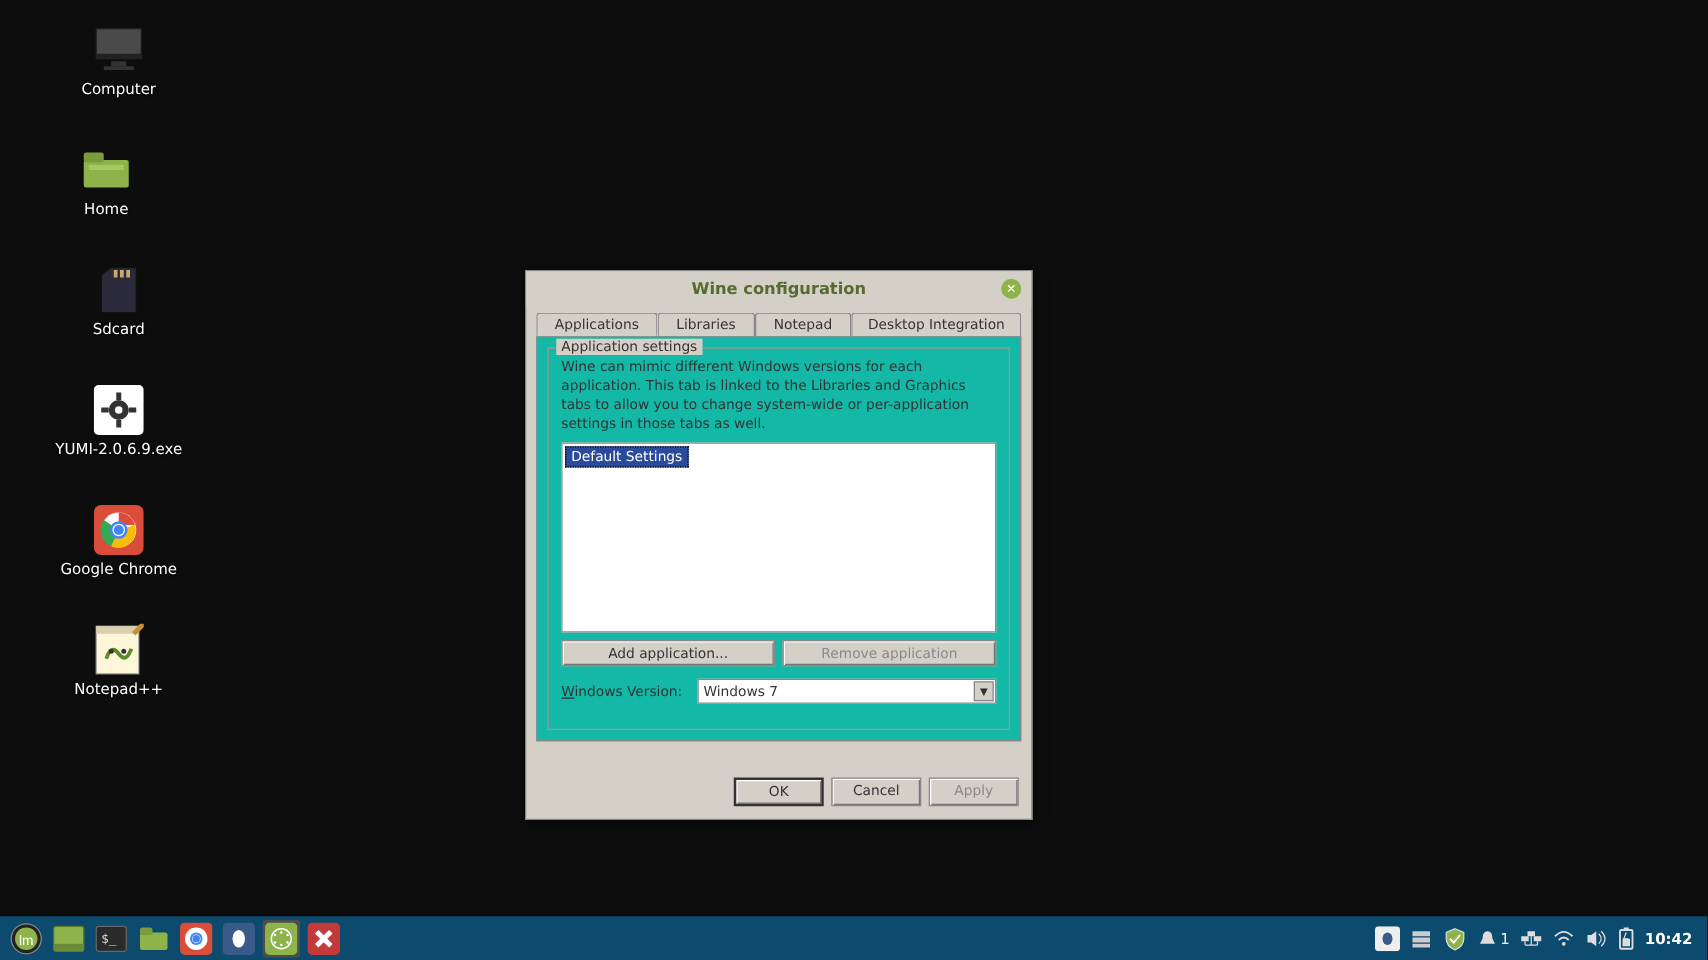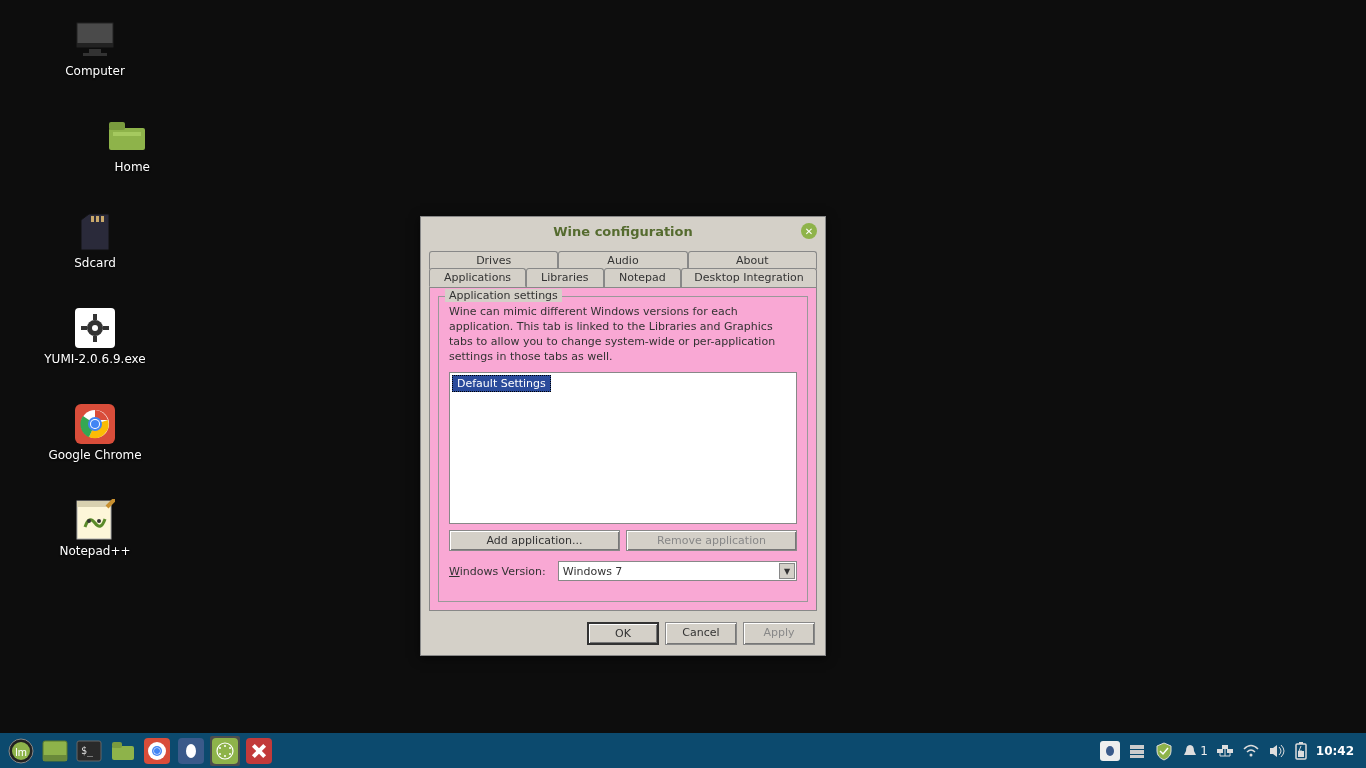--- a/index.html
+++ b/index.html
@@ -76,7 +76,7 @@
     <span class="label">Computer</span>
   </div>
 
-  <div class="desktop-icon" style="left:40px; top:116px;align-items:flex-end;">
+  <div class="desktop-icon" style="left:30px; top:116px;">
     <div class="ico-box">
       <svg width="44" height="36">
           <rect x="4" y="10" width="36" height="22" rx="2" fill="#8eb34a"></rect>

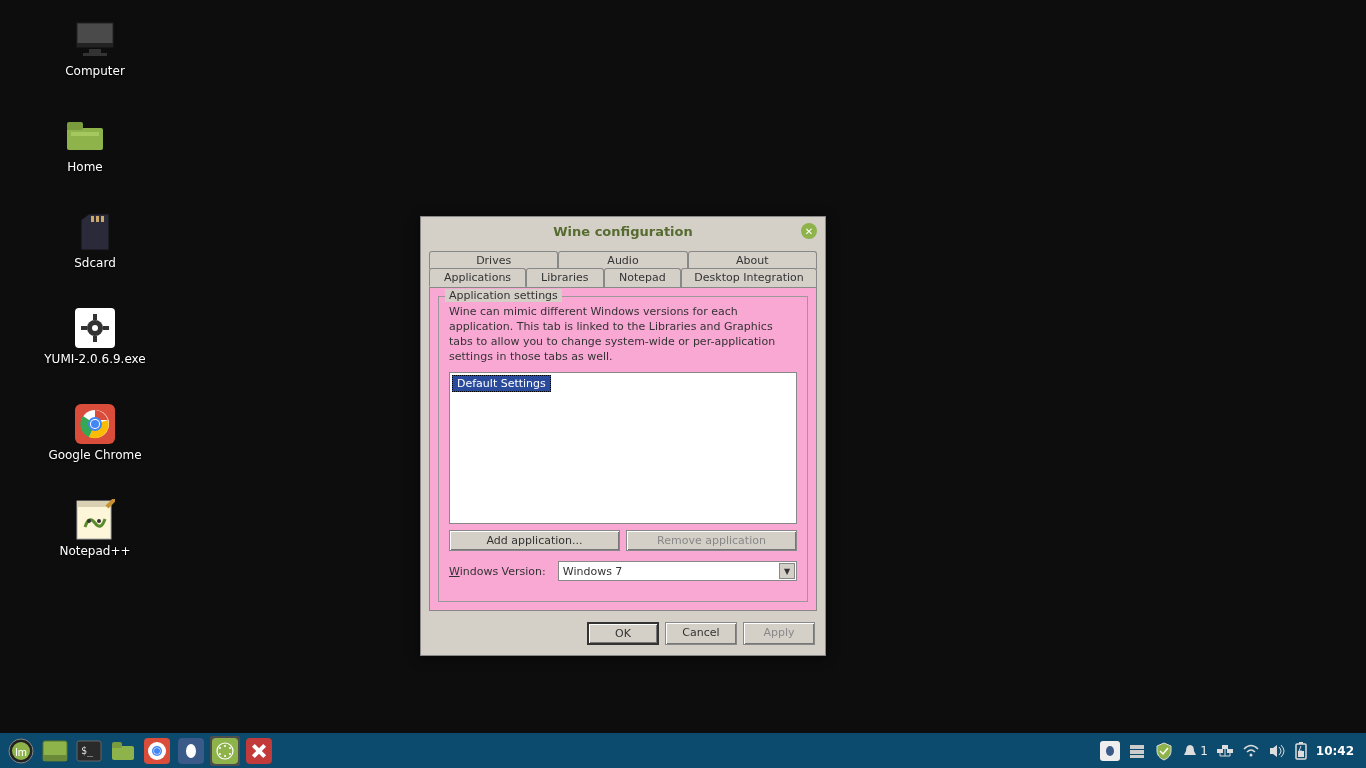--- a/index.html
+++ b/index.html
@@ -155,11 +155,6 @@
   </div>
 
   <div class="tab-area">
-    <div class="tab-row top">
-      <div class="tab" style="width:33.3%">Drives</div>
-      <div class="tab" style="width:33.3%">Audio</div>
-      <div class="tab" style="width:33.3%">About</div>
-    </div>
     <div class="tab-row bottom">
       <div class="tab active" style="width:25%">Applications</div>
       <div class="tab" style="width:20%">Libraries</div>

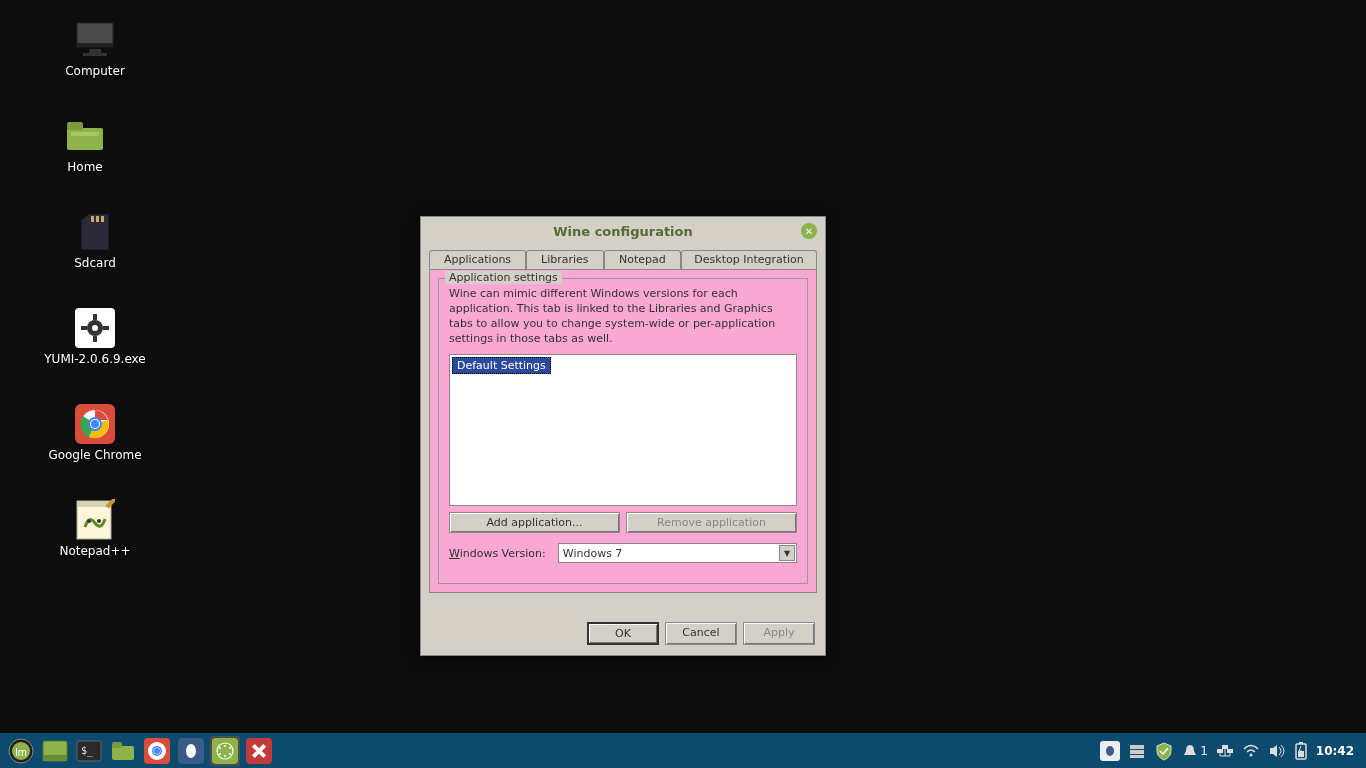--- a/index.html
+++ b/index.html
@@ -25,7 +25,7 @@
   .tab-row.bottom .tab { border-radius:3px 3px 0 0; }
   .tab-row.bottom { margin-top:-1px; }
   .tab.active { background:#d4d0c8; border-bottom:1px solid #d4d0c8; z-index:2; font-weight:normal; }
-  .tab-content { border:1px solid #888; background:#f9a8d4; padding:8px; height:324px; position:relative; }
+  .tab-content { border:1px solid #888; background:#14b8a6; padding:8px; height:324px; position:relative; }
 
   .group { border:1px solid #999; padding:8px 10px 10px 10px; position:relative; height:100%; }
   .group-title { position:absolute; top:-8px; left:6px; background:#d4d0c8; padding:0 4px; font-size:11px; color:#333; }

